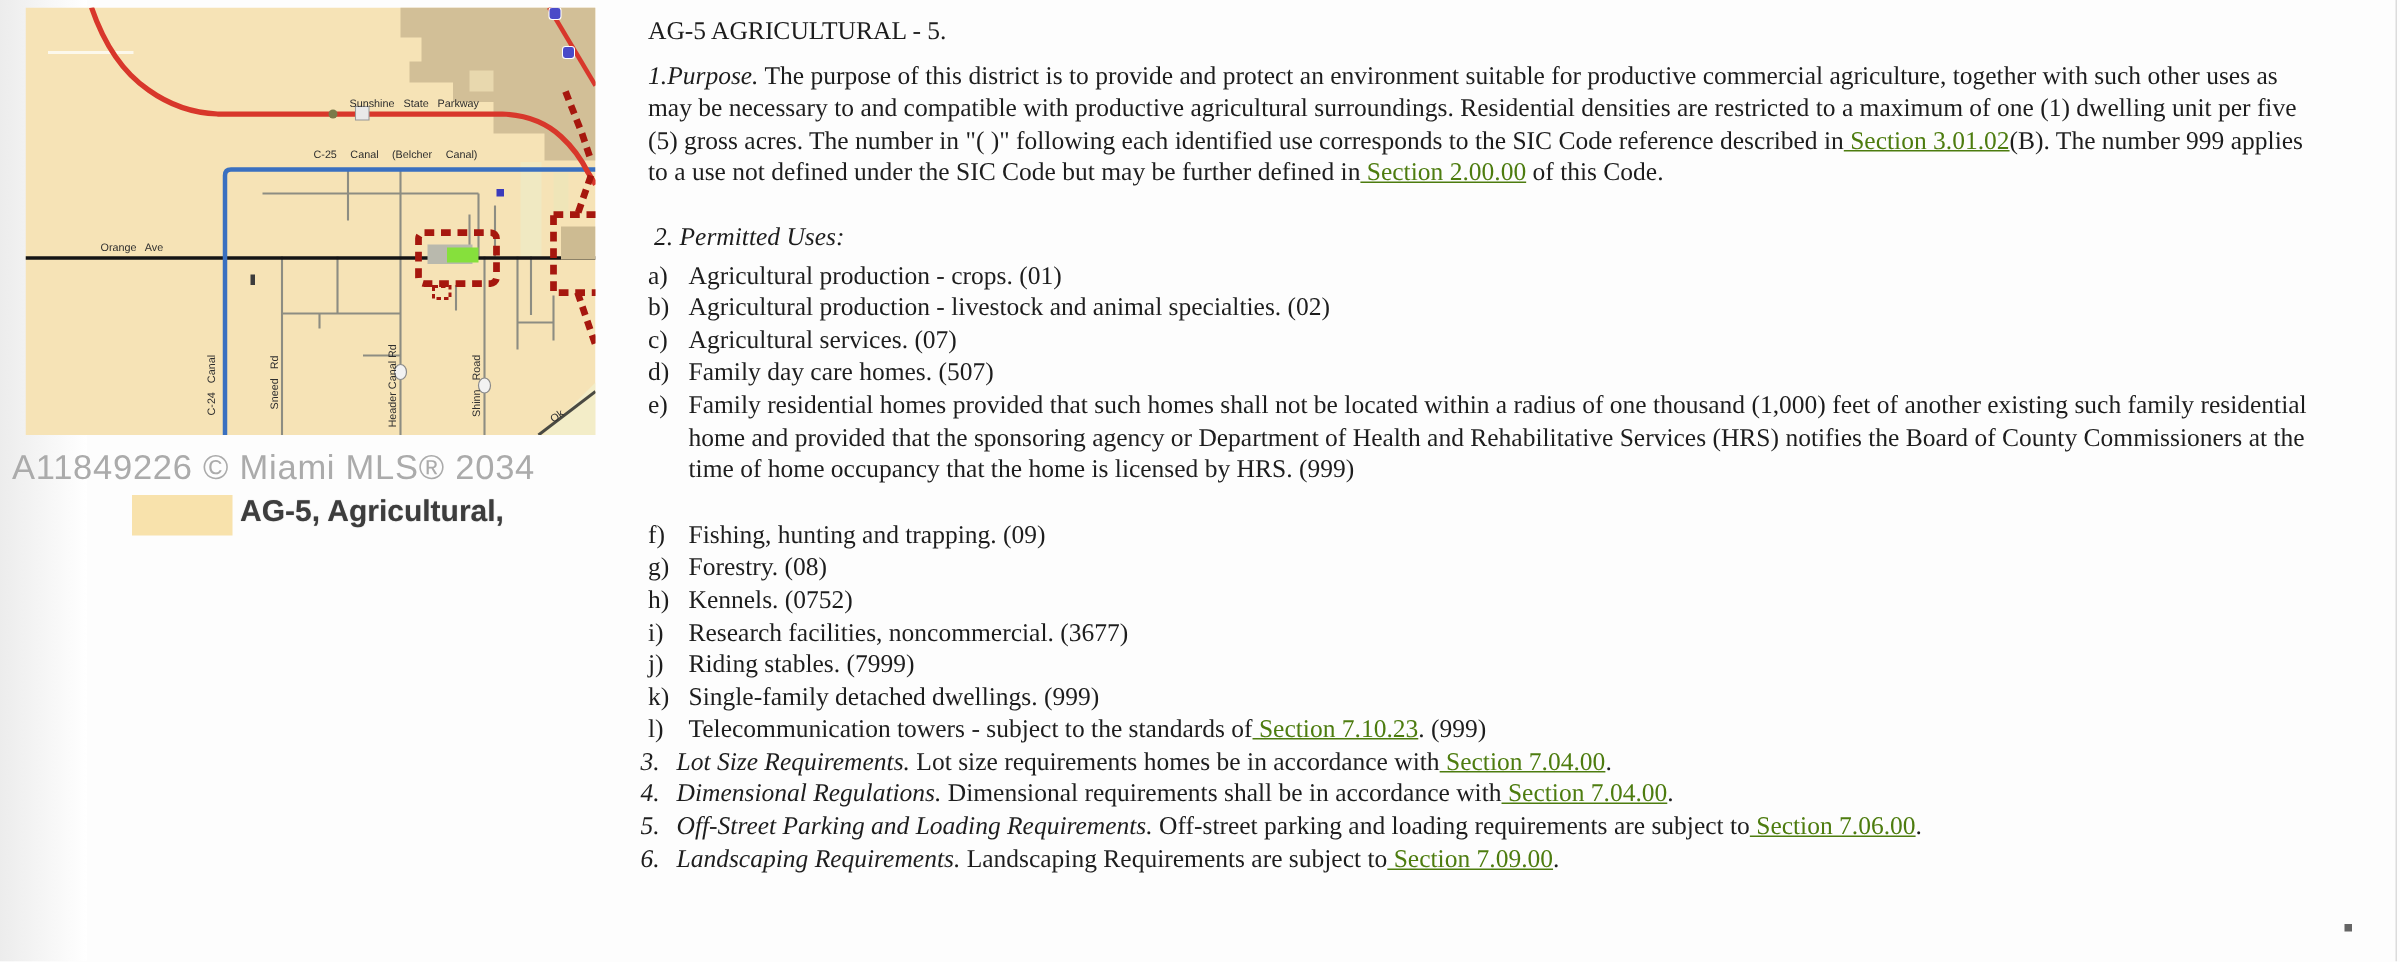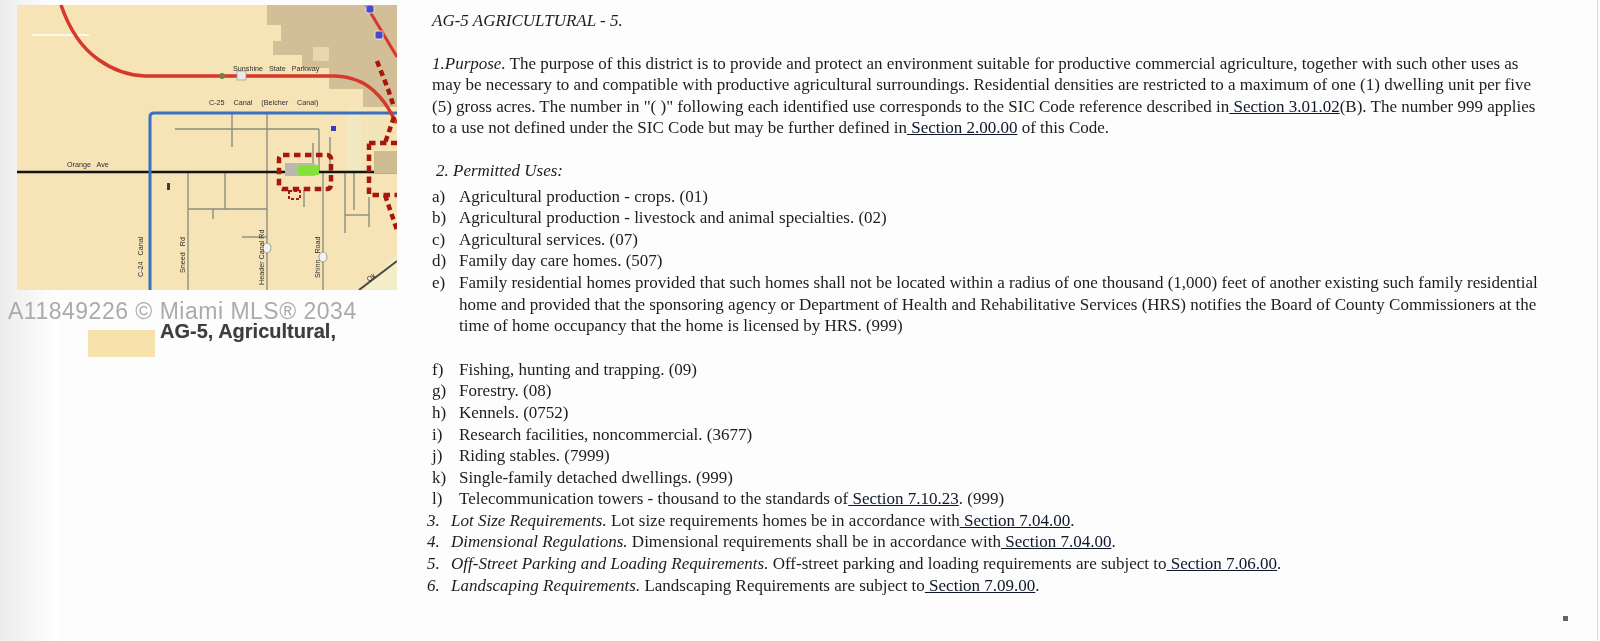--- a/index.html
+++ b/index.html
@@ -31,7 +31,7 @@
     font-size:17px;line-height:21.6px;color:#1d1d1d;}
   .doc .ital{font-style:italic;}
   .doc a.seclink{color:#0f172a;text-decoration:underline;cursor:pointer;}
-  .title{font-style:italic;margin:0 0 21px 0;}
+  .title{margin:0 0 8px 0;}
   .para{margin:0 0 21px 0;}
   .uses-head{font-style:italic;margin:4px;}
   .li{display:flex;margin:0;}

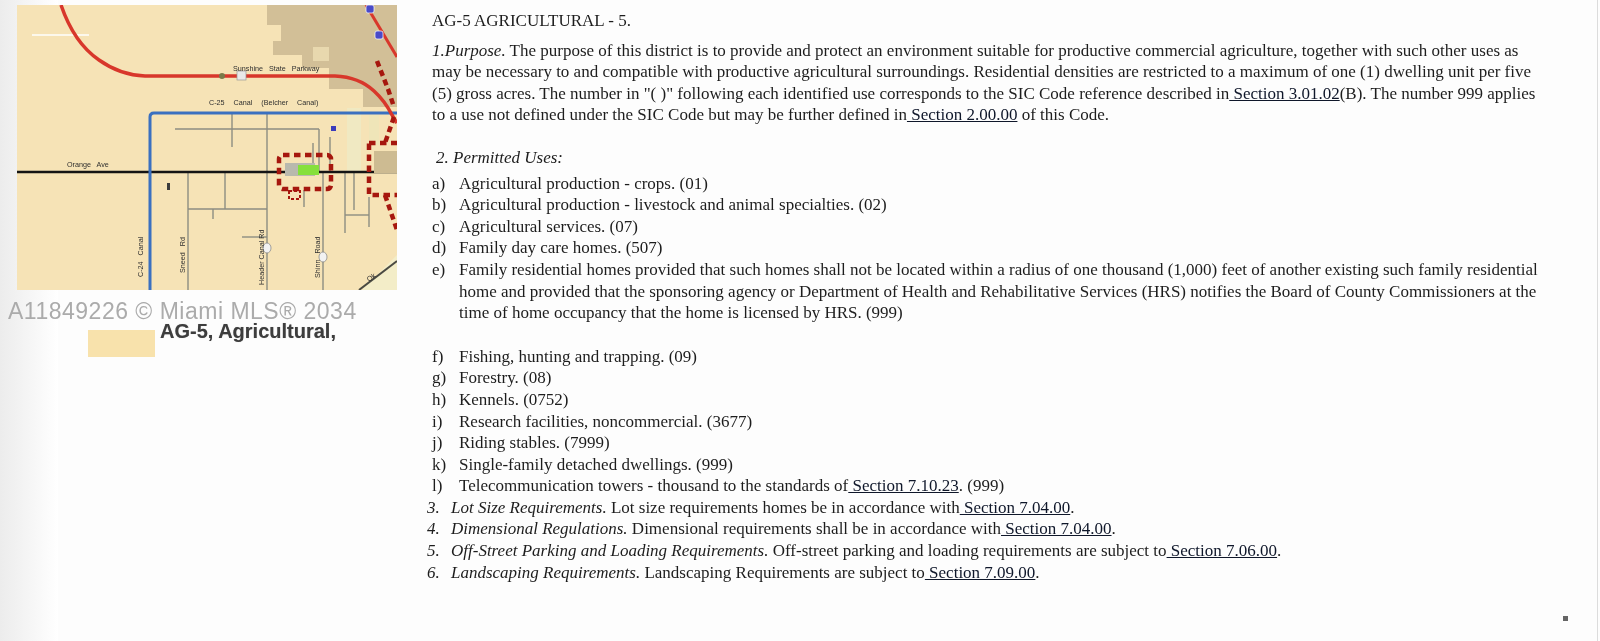--- a/index.html
+++ b/index.html
@@ -30,7 +30,7 @@
   .doc{position:absolute;left:432px;top:10px;width:1112px;
     font-size:17px;line-height:21.6px;color:#1d1d1d;}
   .doc .ital{font-style:italic;}
-  .doc a.seclink{color:#0f172a;text-decoration:underline;cursor:pointer;}
+  .doc a.seclink{color:#4d7c0f;text-decoration:underline;cursor:pointer;}
   .title{margin:0 0 8px 0;}
   .para{margin:0 0 21px 0;}
   .uses-head{font-style:italic;margin:4px;}

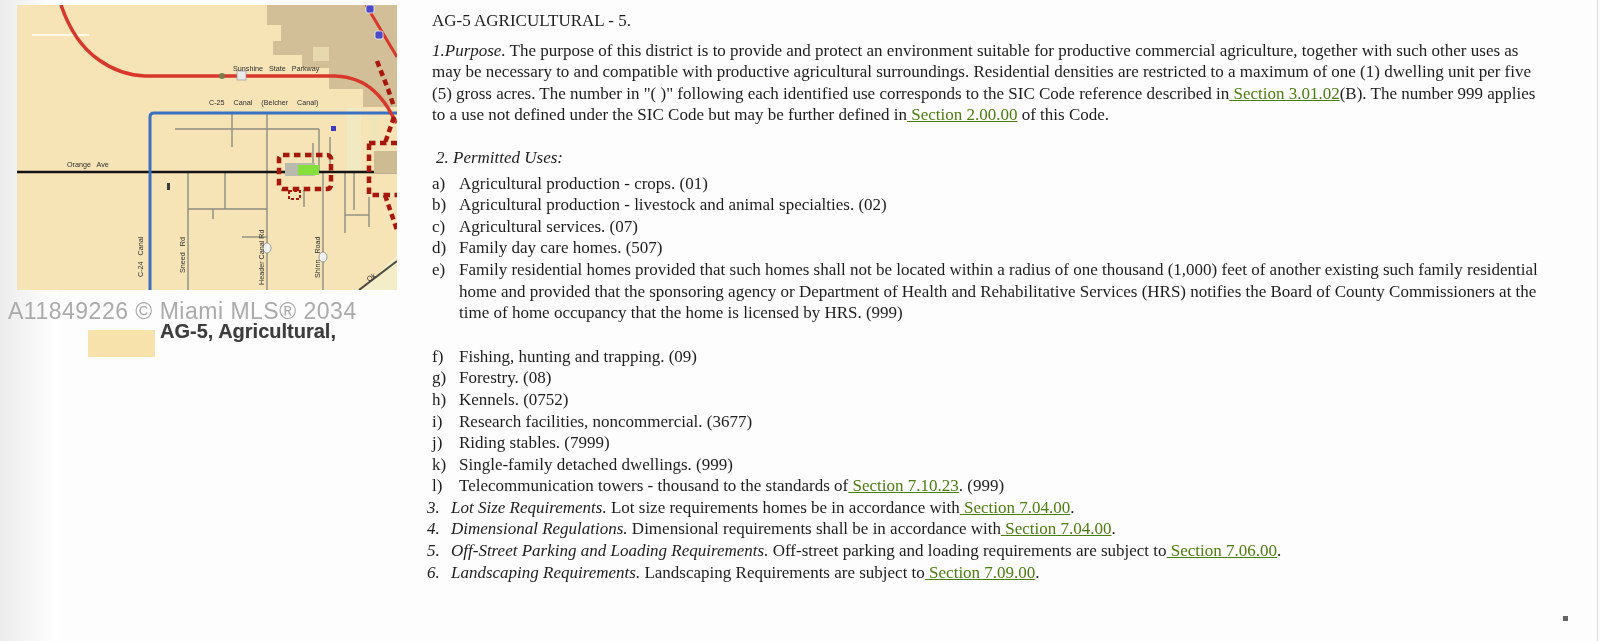--- a/index.html
+++ b/index.html
@@ -22,7 +22,7 @@
     font-family:"Liberation Sans",sans-serif;font-size:23px;color:#ababab;
     letter-spacing:.5px;}
   .legend-swatch{position:absolute;left:88px;top:330px;width:67px;height:27px;background:#f8e2ac;}
-  .legend-label{position:absolute;left:160px;top:320px;
+  .legend-label{position:absolute;left:160px;top:330px;
     font-family:"Liberation Sans",sans-serif;font-weight:bold;font-size:20px;color:#3d3d3d;
     text-shadow:0 0 .7px #55555588;}
 

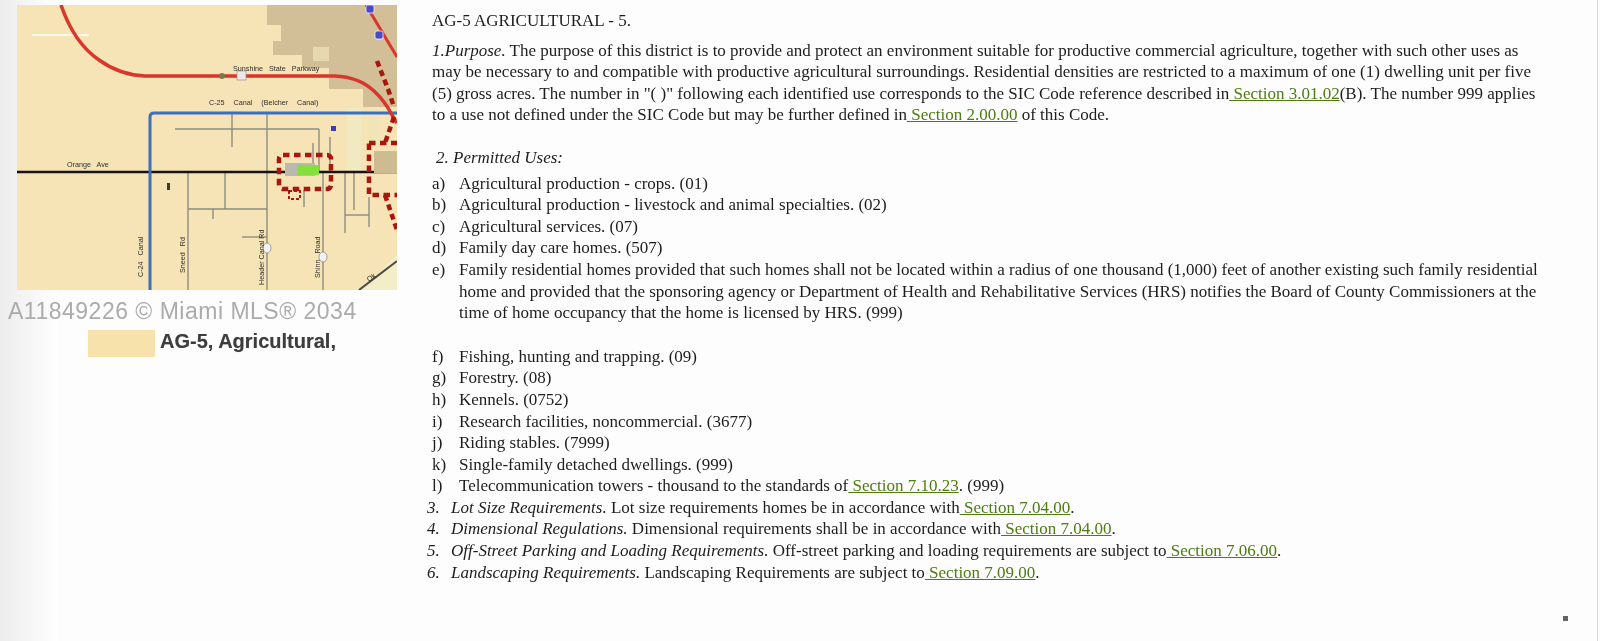--- a/index.html
+++ b/index.html
@@ -190,7 +190,7 @@
   </div>
   <div class="li">
     <span class="mk">l)</span>
-    <span class="tx"><span>Telecommunication towers - thousand to the standards of</span><a class="seclink"> Section 7.10.23</a><span>. (999)</span></span>
+    <span class="tx"><span>Telecommunication towers - subject to the standards of</span><a class="seclink"> Section 7.10.23</a><span>. (999)</span></span>
   </div>
 
   <div class="sec">

